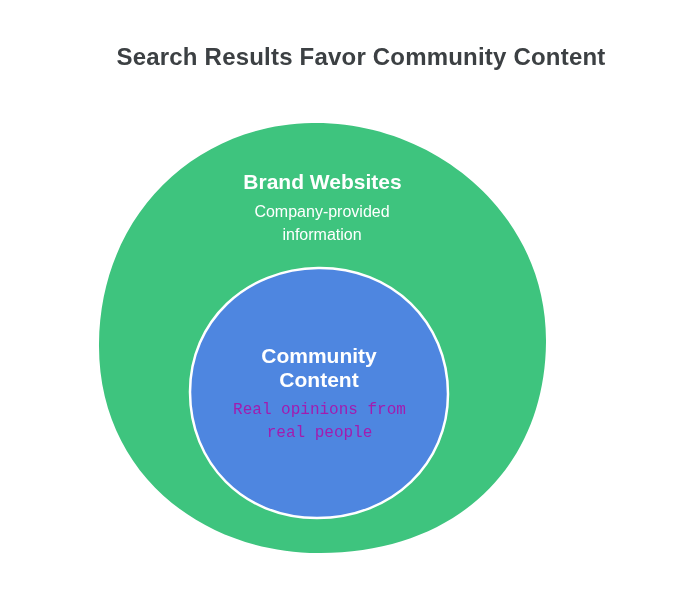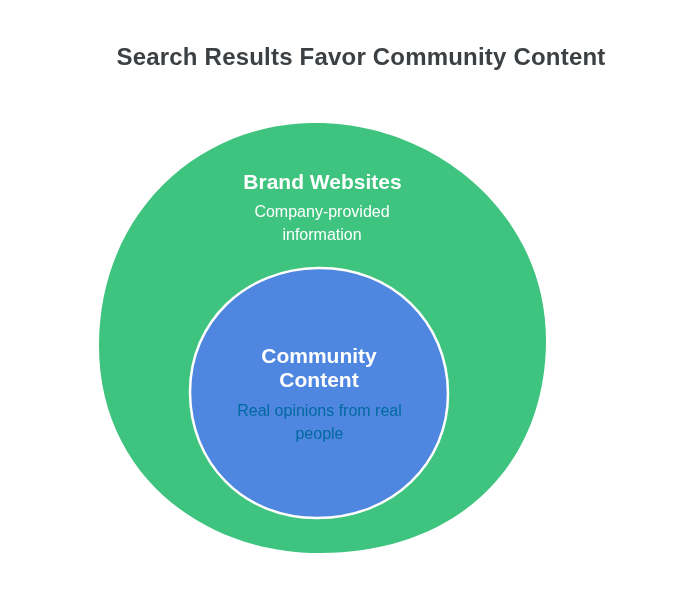--- a/index.html
+++ b/index.html
@@ -101,7 +101,7 @@
 
   <div class="label label-community-title" style="color: rgb(255, 255, 255);">Community Content</div>
 
-  <div class="label label-community-desc" style="color: #0369a1;">Real opinions from real people</div>
+  <div class="label label-community-desc" style="color: #a21caf; font-family: Liberation Mono, monospace;">Real opinions from real people</div>
 
 </div>
 

